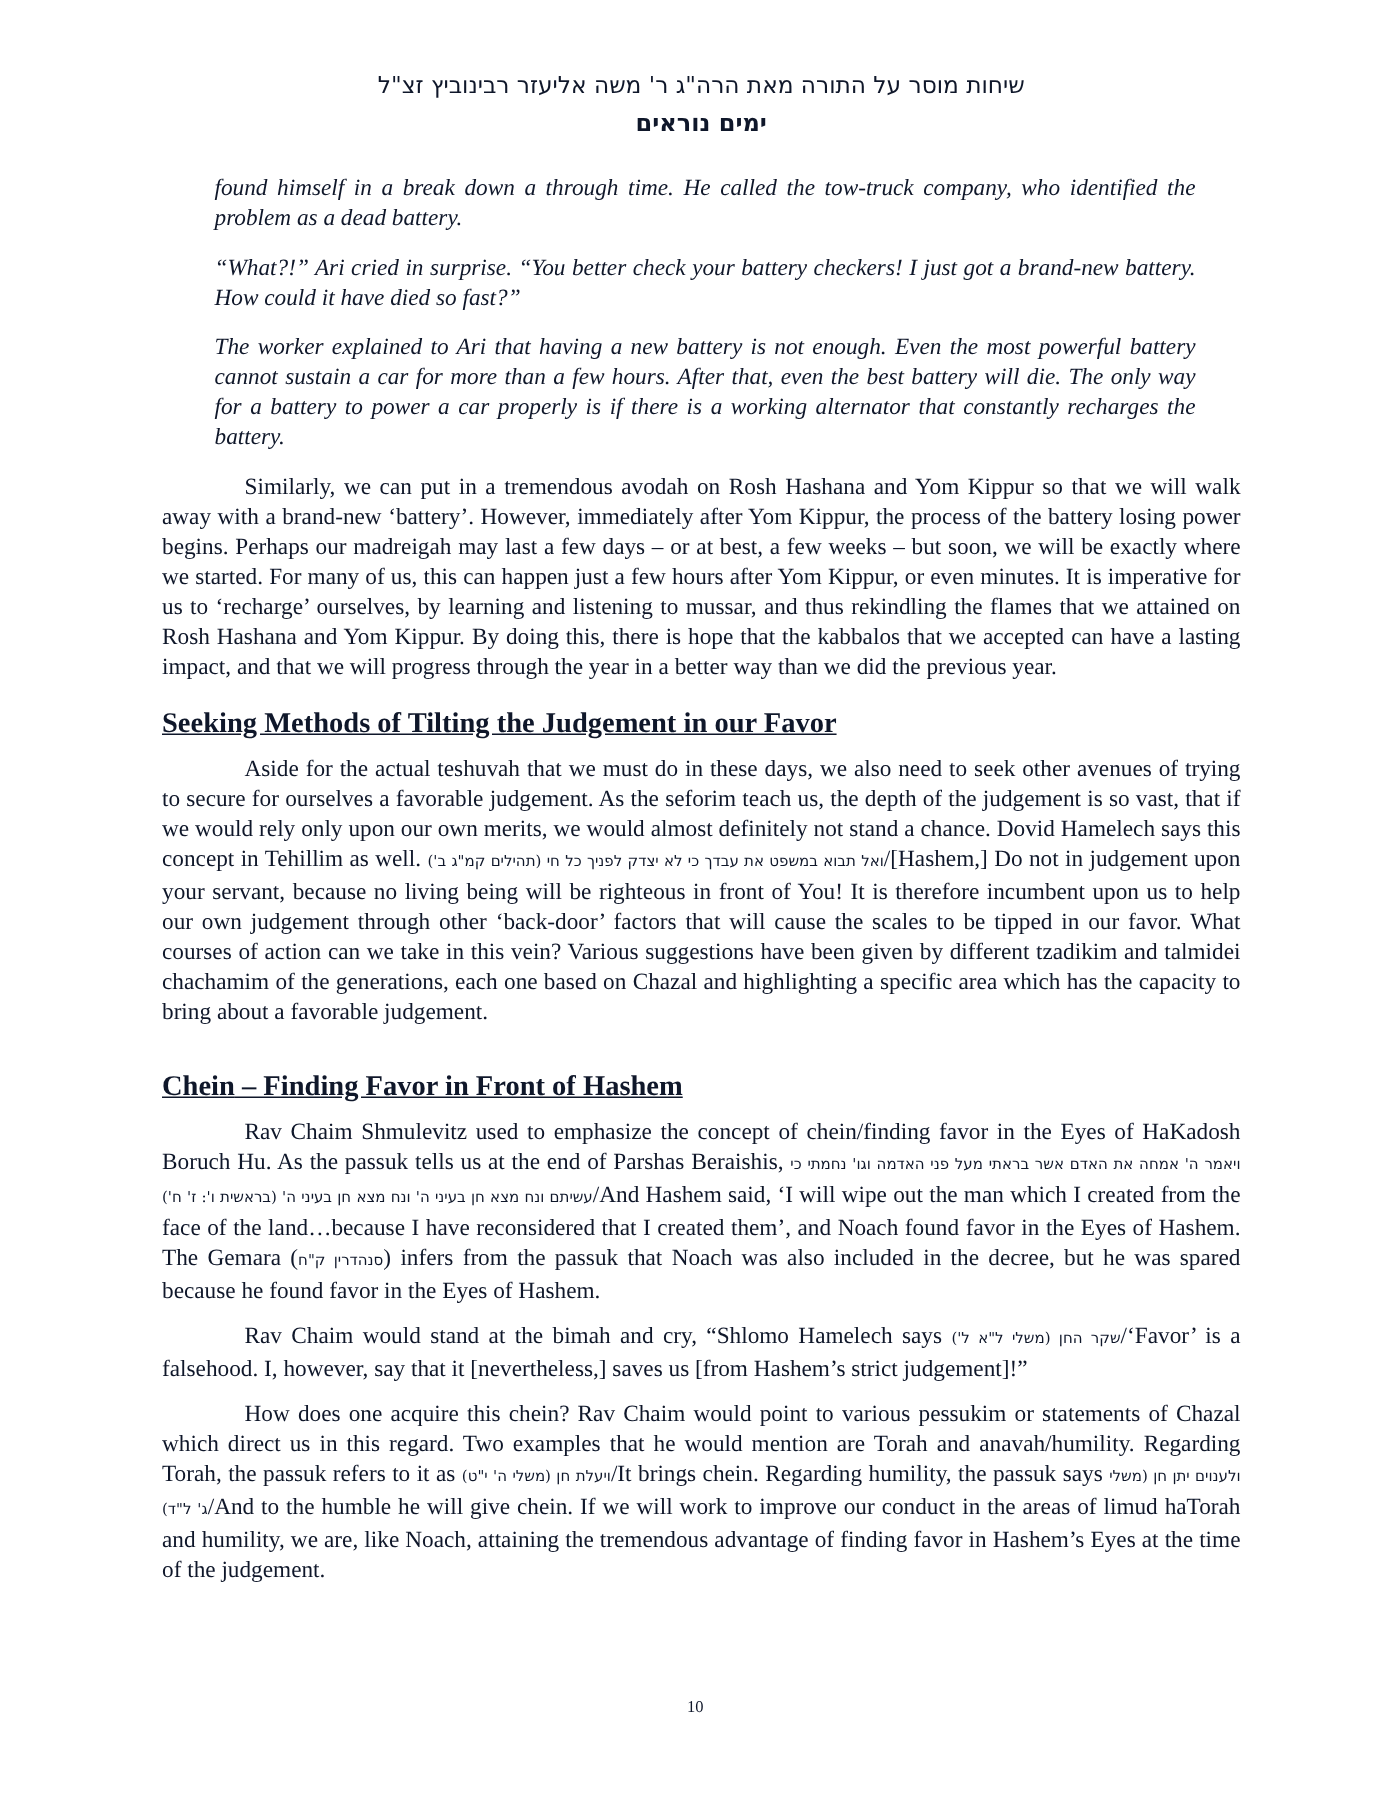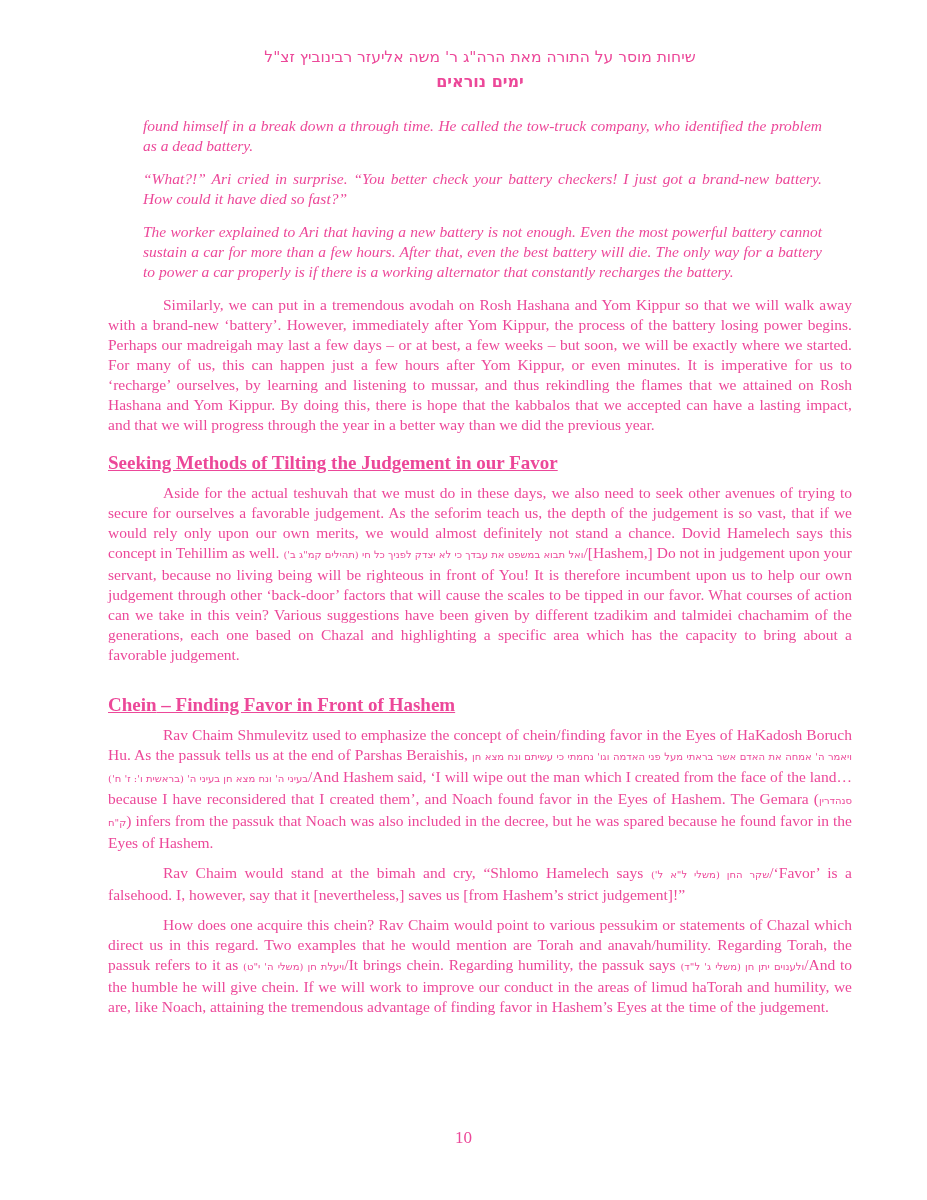--- a/index.html
+++ b/index.html
@@ -7,9 +7,9 @@
     position:relative;
     width:927px;height:1200px;
     box-sizing:border-box;
-    padding:46px 75px 0 108px;
+    padding:46px 100px 0 108px;
     background:#ffffff;
-    color:#ec4899;
+    color:#0f172a;
     font-family:"Liberation Serif","DejaVu Serif",serif;
     font-size:15.5px;
     line-height:20px;

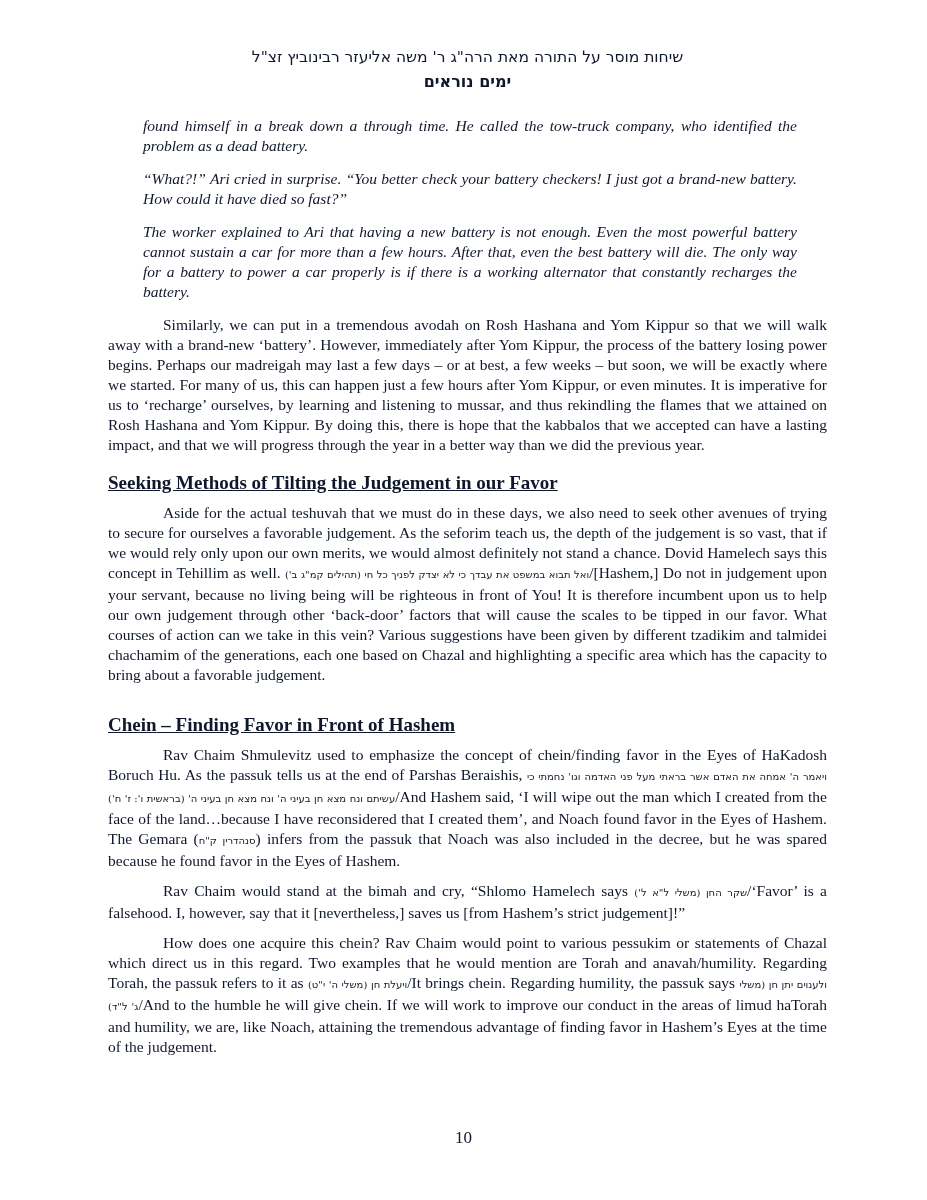--- a/index.html
+++ b/index.html
@@ -54,7 +54,7 @@
   }
   .page-footer{
     position:absolute;left:0;right:0;bottom:52px;
-    text-align:center;font-size:17px;
+    text-align:center;font-size:11px;
   }
 </style>
 </head>

